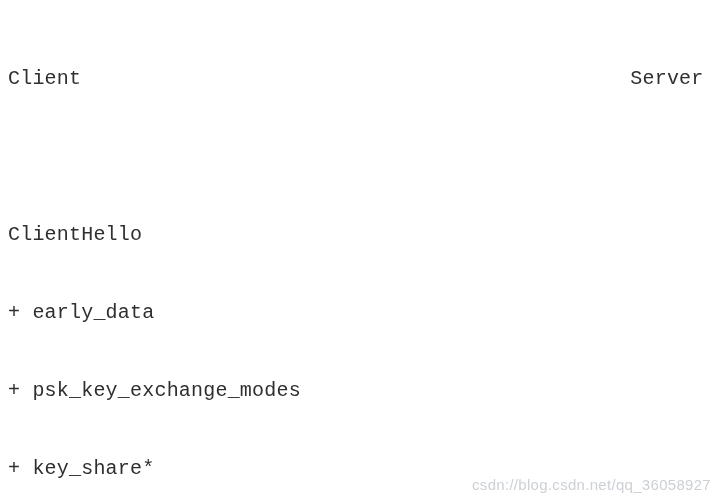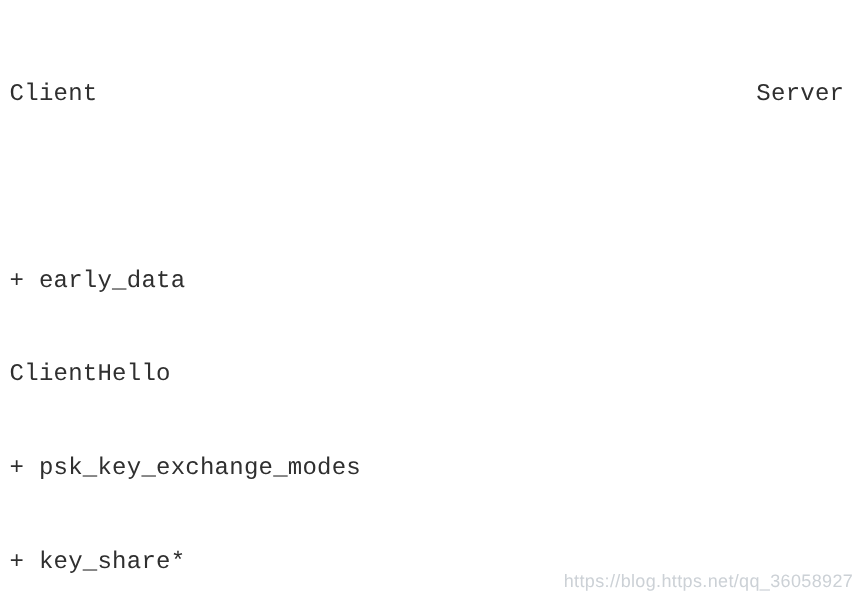--- a/index.html
+++ b/index.html
@@ -54,8 +54,8 @@
   <div class="diagram">
     <div class="line">Client                                             Server</div>
     <div class="line"> </div>
+    <div class="line">ClientHello</div>
     <div class="line">+ early_data</div>
-    <div class="line">ClientHello</div>
     <div class="line">+ psk_key_exchange_modes</div>
     <div class="line">+ key_share*</div>
     

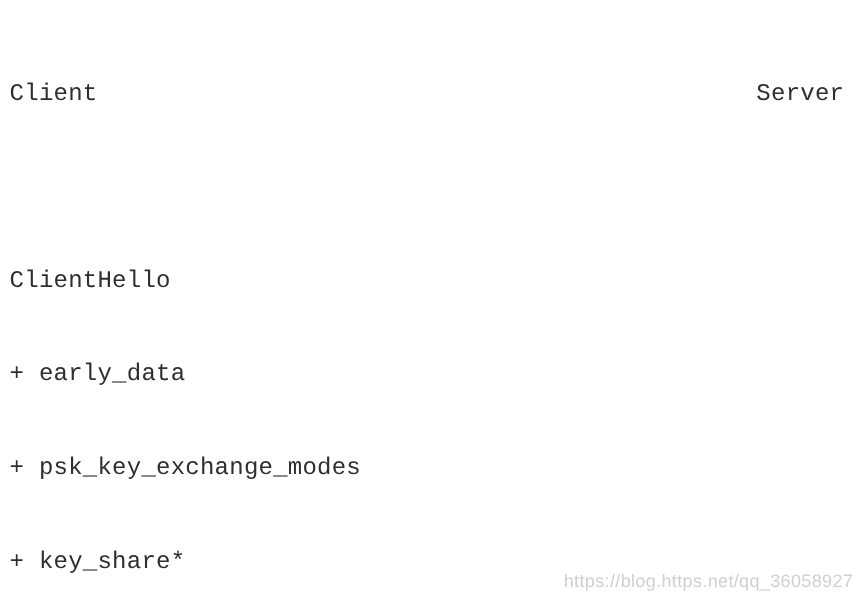--- a/index.html
+++ b/index.html
@@ -49,7 +49,7 @@
 
 <div id="screen">
 
-  <div class="watermark">https://blog.https.net/qq_36058927</div>
+  <div class="watermark">csdn://blog.csdn.net/qq_36058927</div>
 
   <div class="diagram">
     <div class="line">Client                                             Server</div>

